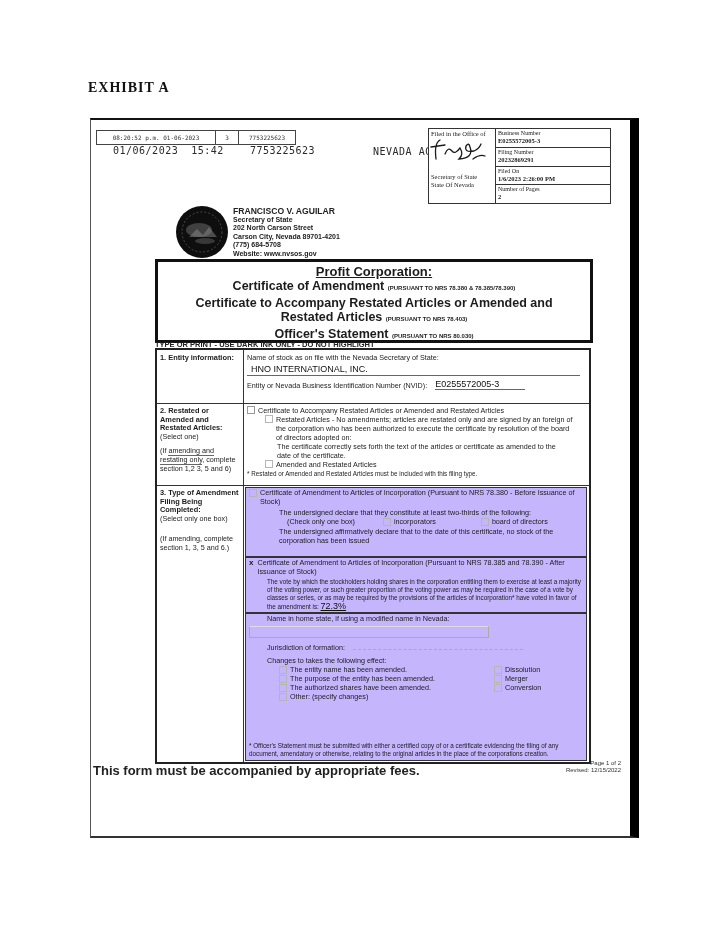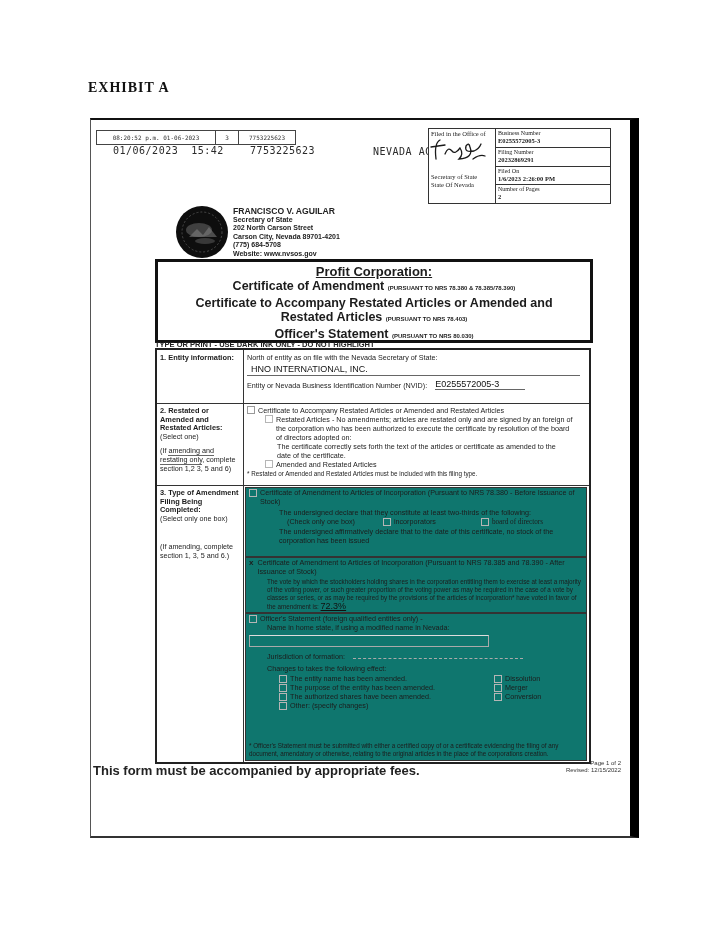--- a/index.html
+++ b/index.html
@@ -159,7 +159,7 @@
         <b>1. Entity information:</b>
       </div>
       <div class="rcell" style="top:3px;">
-        <div>North of entity as on file with the Nevada Secretary of State:</div>
+        <div>Name of stock as on file with the Nevada Secretary of State:</div>
         <div class="val uline" style="padding:3px 0 1px 4px;margin-right:6px;">HNO INTERNATIONAL, INC.</div>
         <div style="margin-top:4px;display:flex;align-items:flex-end;">
           <span>Entity or Nevada Business Identification Number (NVID):</span>

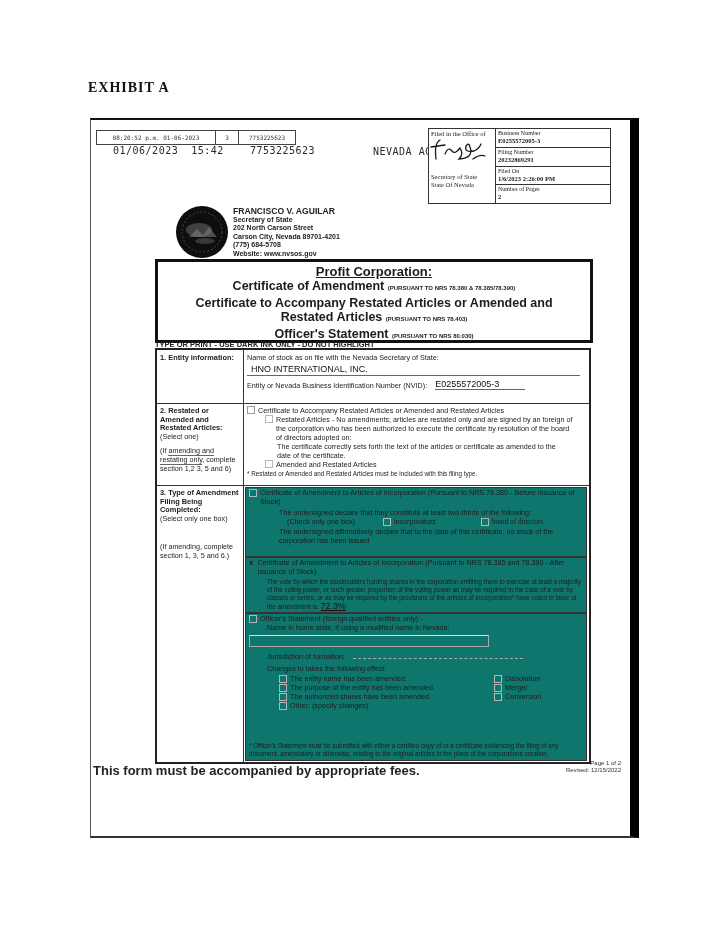--- a/index.html
+++ b/index.html
@@ -52,7 +52,7 @@
   .cb{display:inline-block;width:6px;height:6px;border:1px solid #999;vertical-align:-1px;margin-right:3px;flex:none;}
   .cb.faint{border-color:#b5b5b5;}
   .optrow{display:flex;align-items:flex-start;}
-  .optbox{position:absolute;left:88px;right:2px;border:1px solid #333;background:#0f766e;padding:1px 3px;line-height:8.8px;}
+  .optbox{position:absolute;left:88px;right:2px;border:1px solid #333;background:#c4b5fd;padding:1px 3px;line-height:8.8px;}
   .small{font-size:6.3px;}
   .indent1{margin-left:18px;}
   .indent2{margin-left:30px;}

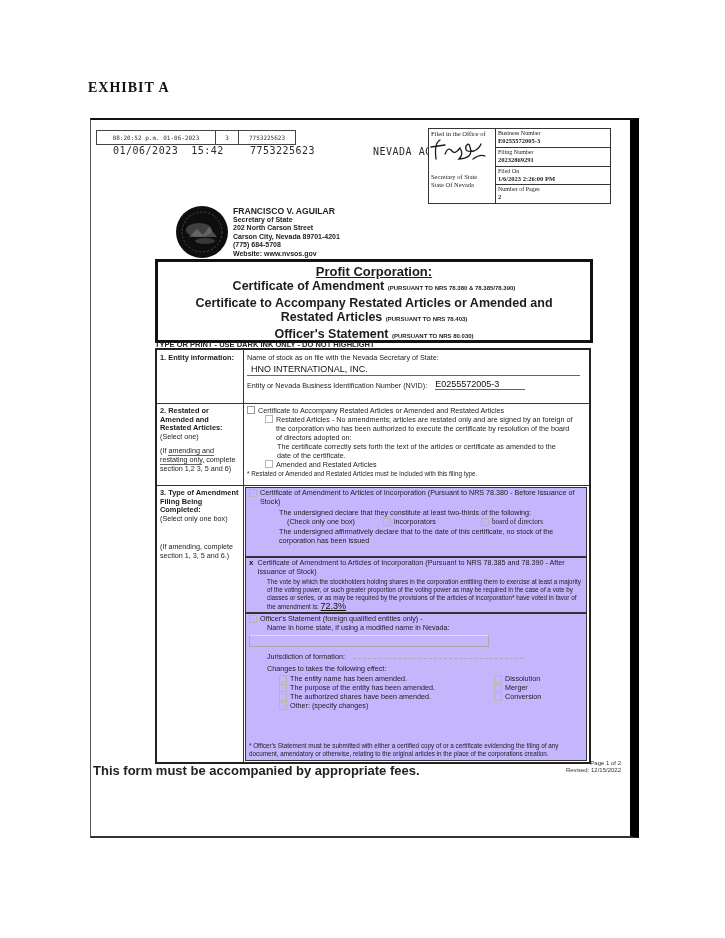--- a/index.html
+++ b/index.html
@@ -209,7 +209,7 @@
             <span class="cb faint"></span>
             <span>incorporators</span>
           </span>
-          <span class="optrow" style="margin-left:45px;font-family:Liberation Serif, serif;">
+          <span class="optrow" style="margin-left:45px;">
             <span class="cb faint"></span>
             <span>board of directors</span>
           </span>

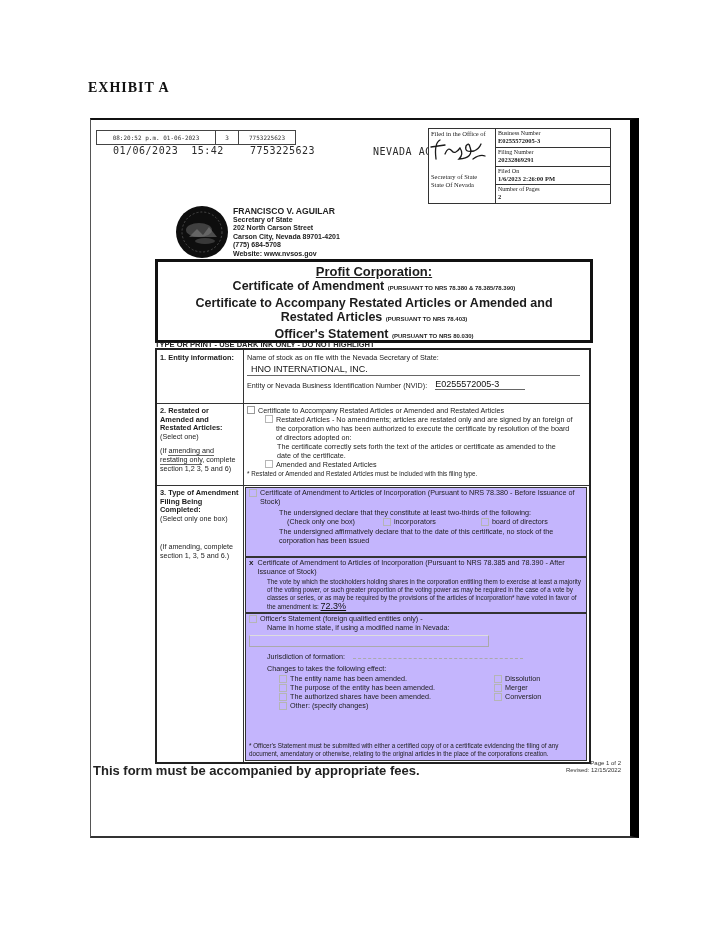--- a/index.html
+++ b/index.html
@@ -194,7 +194,7 @@
       <div class="lcell" style="top:139px;">
         <b>3. Type of Amendment Filing Being Completed:</b>
         <div>(Select only one box)</div>
-        <div style="margin-top:20px;">(If amending, complete section 1, 3, 5 and 6.)</div>
+        <div style="margin-top:12px;">(If amending, complete section 1, 3, 5 and 6.)</div>
       </div>
 
       <div class="optbox" style="top:137px;height:66px;">

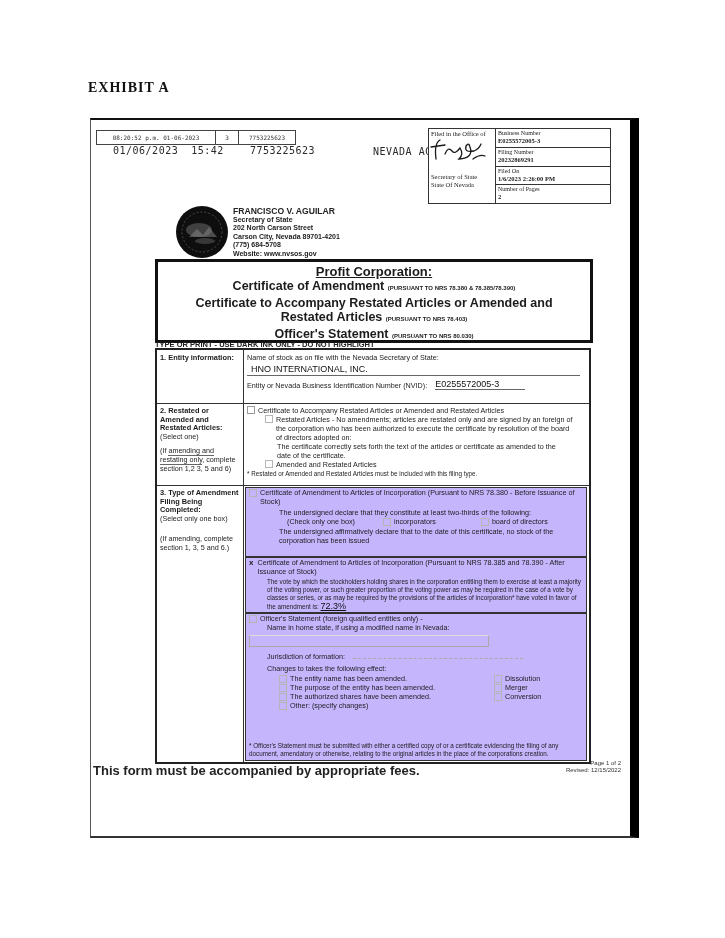--- a/index.html
+++ b/index.html
@@ -229,10 +229,6 @@
       </div>
 
       <div class="optbox" style="top:263px;height:144px;">
-        <div class="optrow">
-          <span class="cb faint"></span>
-          <span>Officer's Statement (foreign qualified entities only) -</span>
-        </div>
         <div class="indent1">Name in home state, if using a modified name in Nevada:</div>
         <div class="indent1 inputline"></div>
         <div class="indent1" style="margin-top:3px;">

